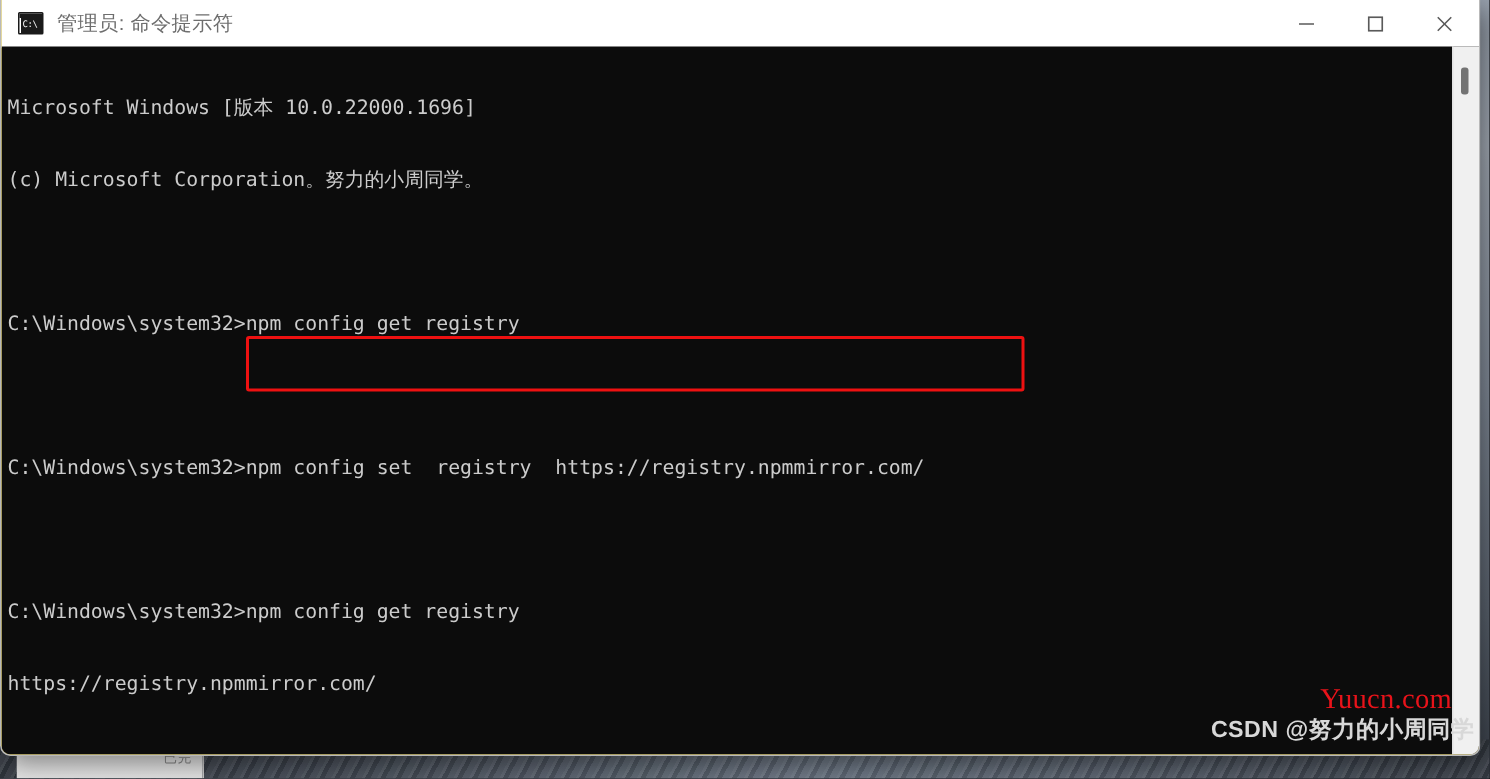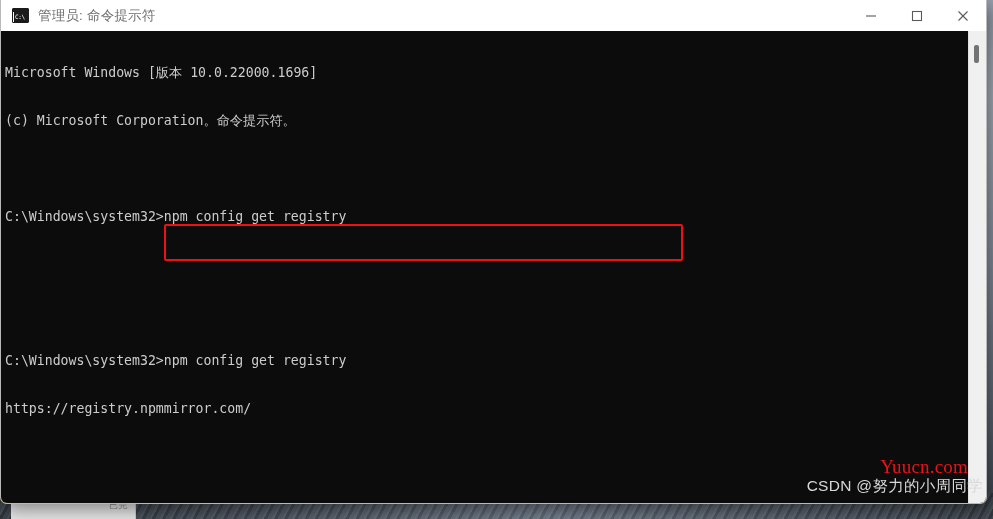--- a/index.html
+++ b/index.html
@@ -257,7 +257,7 @@
   <div id="terminal">
     <div id="console">
       <div class="line">Microsoft Windows [版本 10.0.22000.1696]</div>
-      <div class="line">(c) Microsoft Corporation。命令提示符。</div>
+      <div class="line">(c) Microsoft Corporation。努力的小周同学。</div>
       <div class="blank"></div>
       <div class="line">C:\Windows\system32&gt;npm config get registry</div>
       <div class="blank"></div>

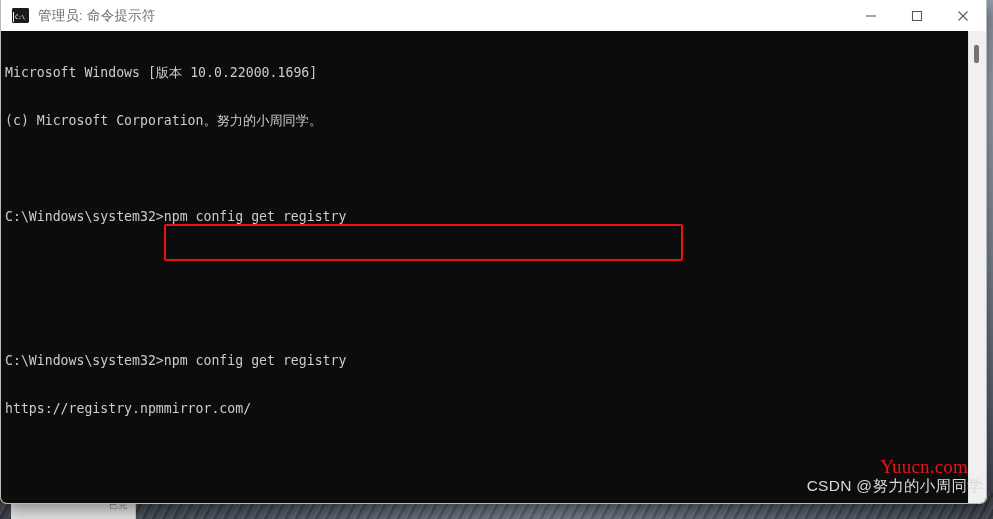--- a/index.html
+++ b/index.html
@@ -261,6 +261,7 @@
       <div class="blank"></div>
       <div class="line">C:\Windows\system32&gt;npm config get registry</div>
       <div class="blank"></div>
+      <div class="line">C:\Windows\system32&gt;npm config set  registry  https://registry.npmmirror.com/</div>
       <div class="blank"></div>
       <div class="line">C:\Windows\system32&gt;npm config get registry</div>
       <div class="line">https://registry.npmmirror.com/</div>

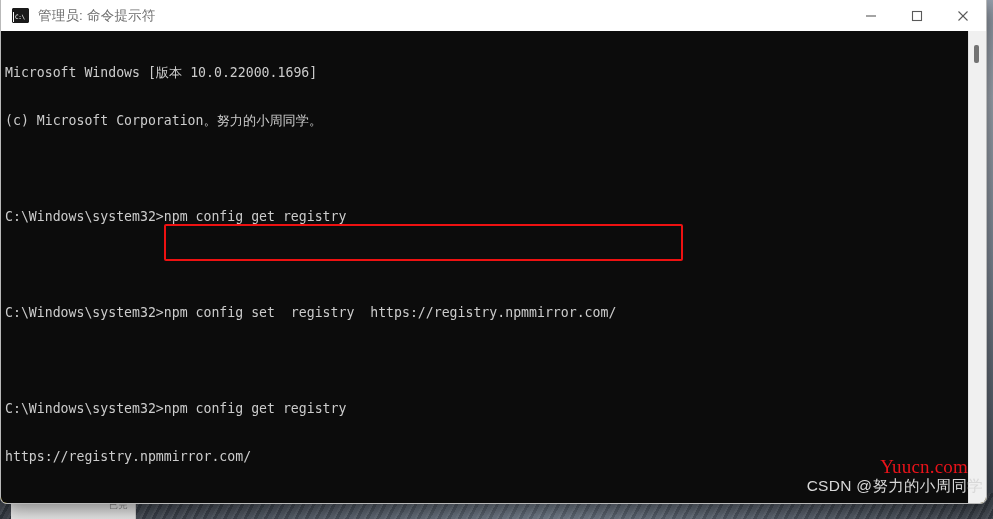--- a/index.html
+++ b/index.html
@@ -215,6 +215,7 @@
     letter-spacing: 0.3px;
     z-index: 7;
     white-space: nowrap;
+    font-weight: bold;
   }
 </style>
 </head>

